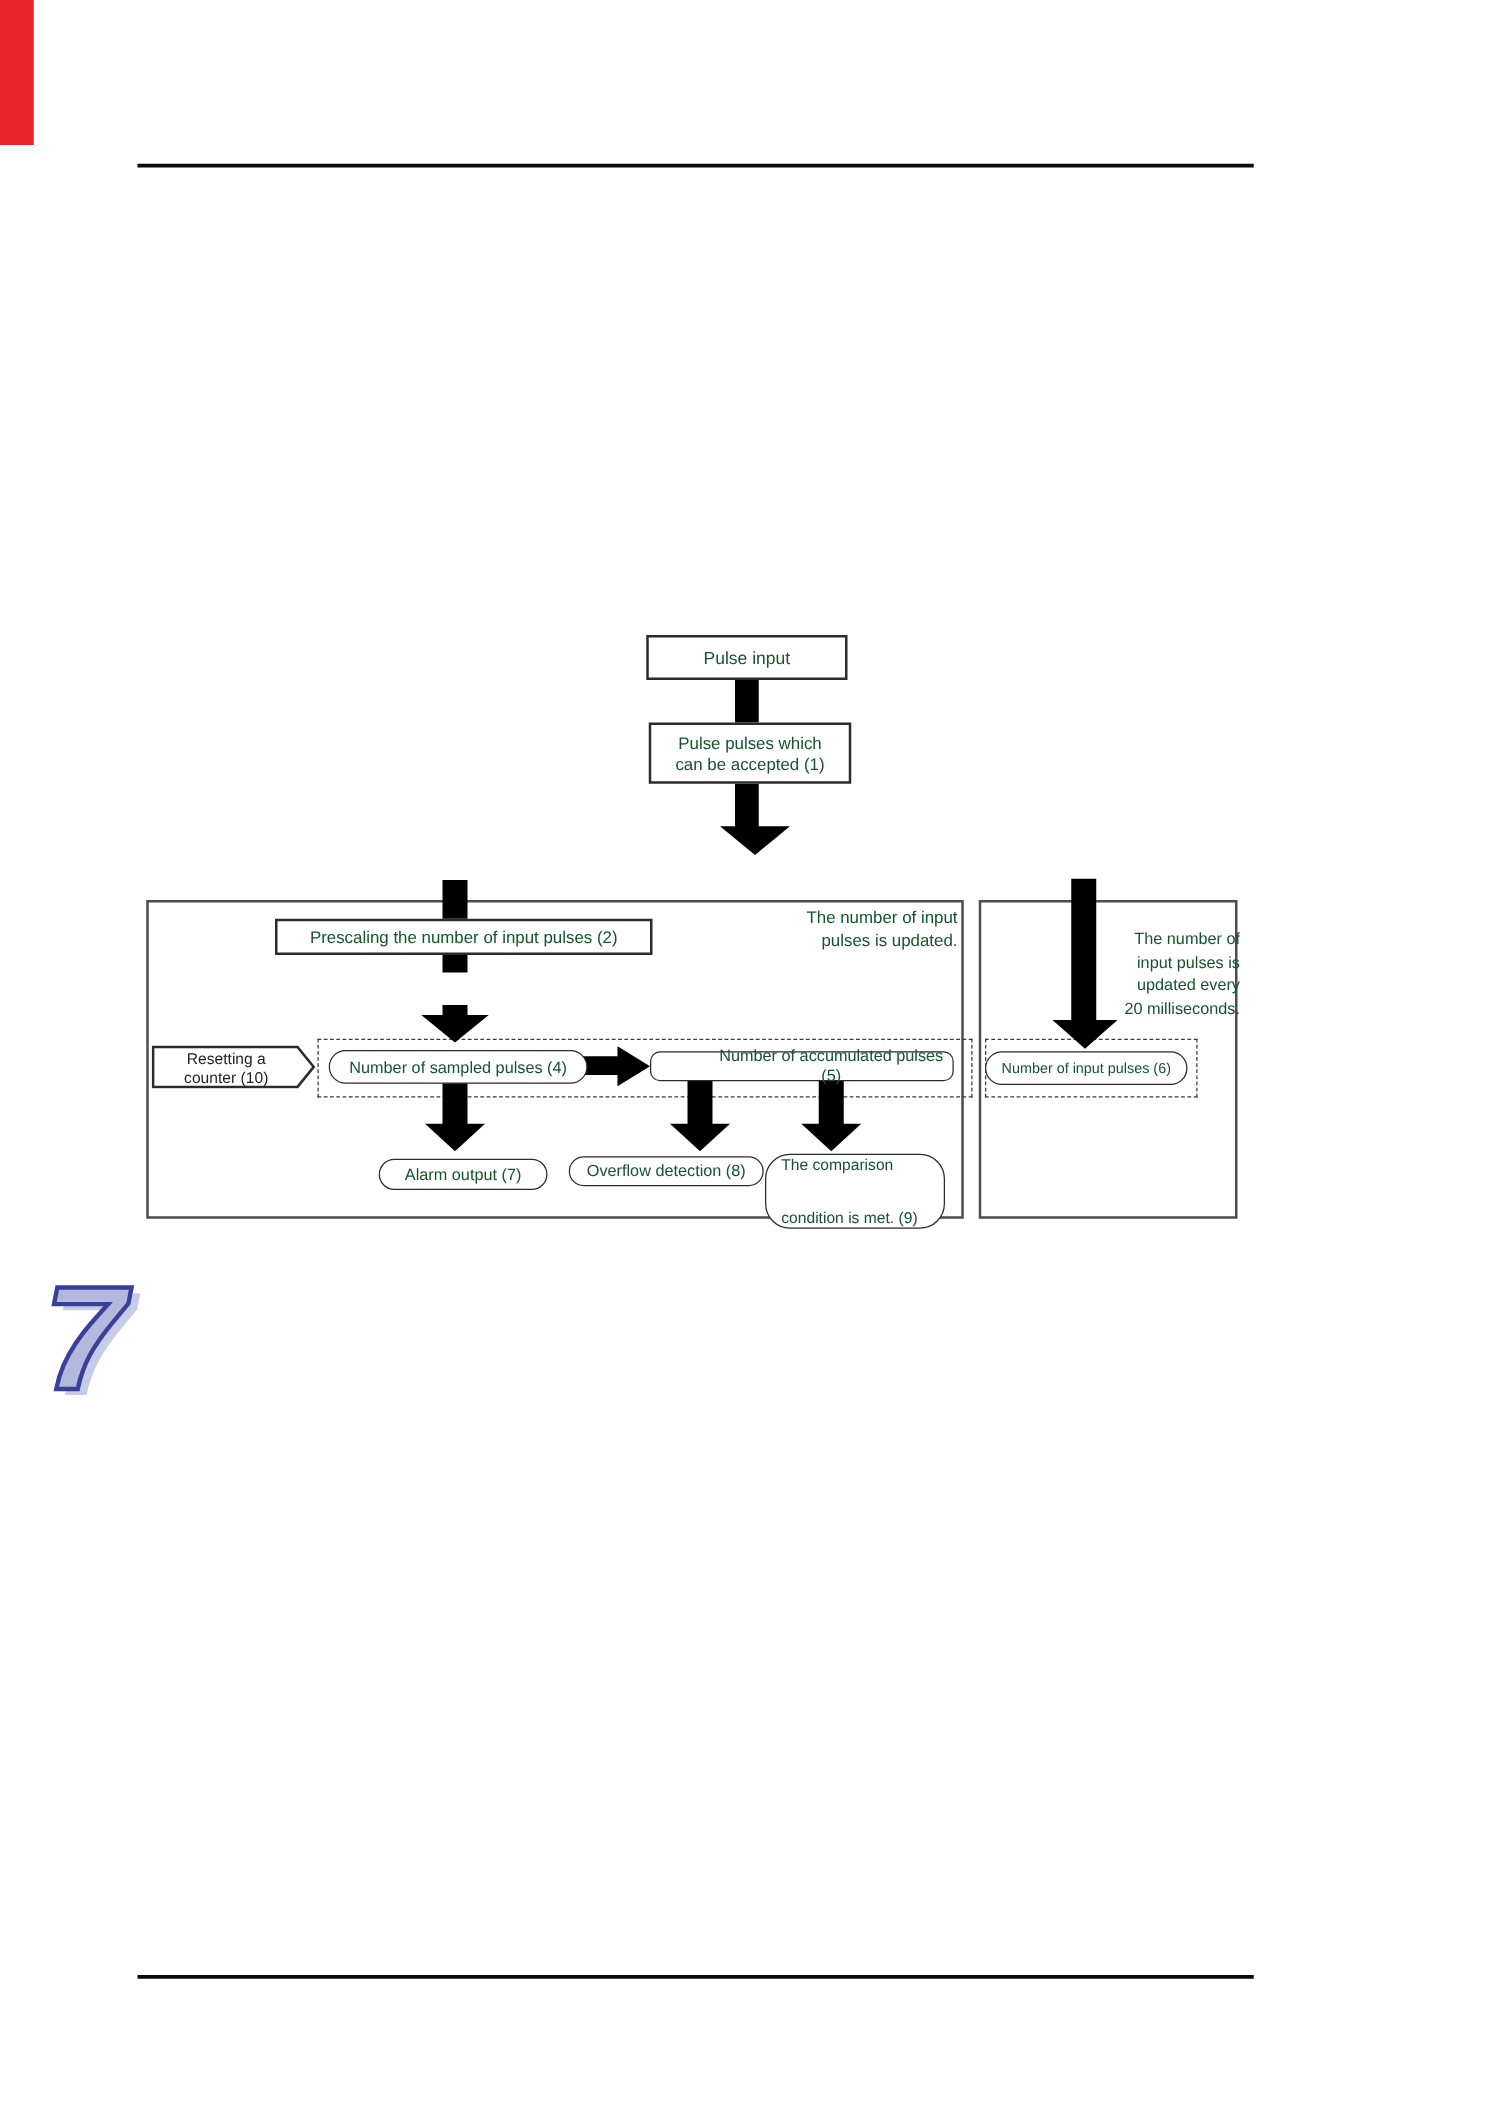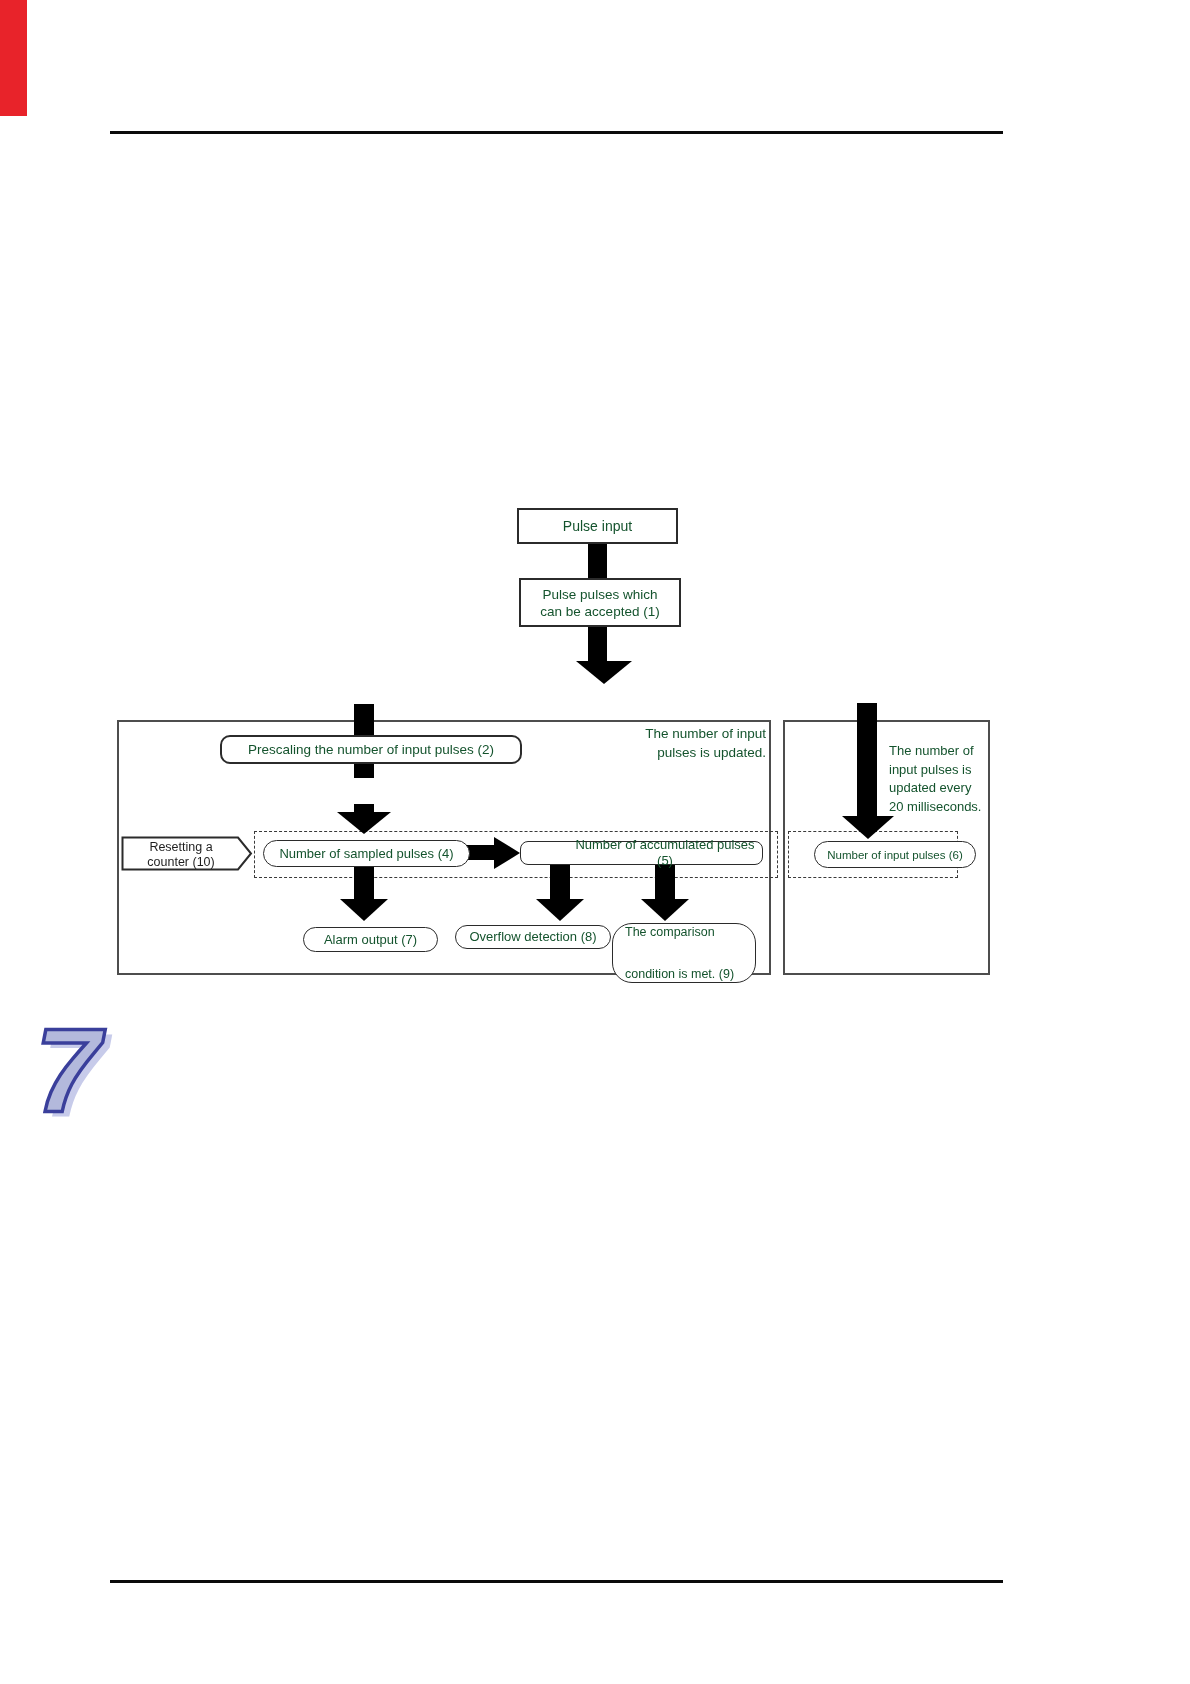--- a/index.html
+++ b/index.html
@@ -52,7 +52,7 @@
   <div class="container" style="left:783px;top:720px;width:207px;height:255px;"></div>
 
   <div class="stem" style="left:354px;top:704px;width:20px;height:33px;"></div>
-  <div class="box" style="left:220px;top:735px;width:302px;height:29px;border-radius:10px;">
+  <div class="box" style="left:220px;top:735px;width:302px;height:29px;">
     <span>Prescaling the number of input pulses (2)</span>
   </div>
   <div class="stem" style="left:354px;top:763px;width:20px;height:15px;"></div>

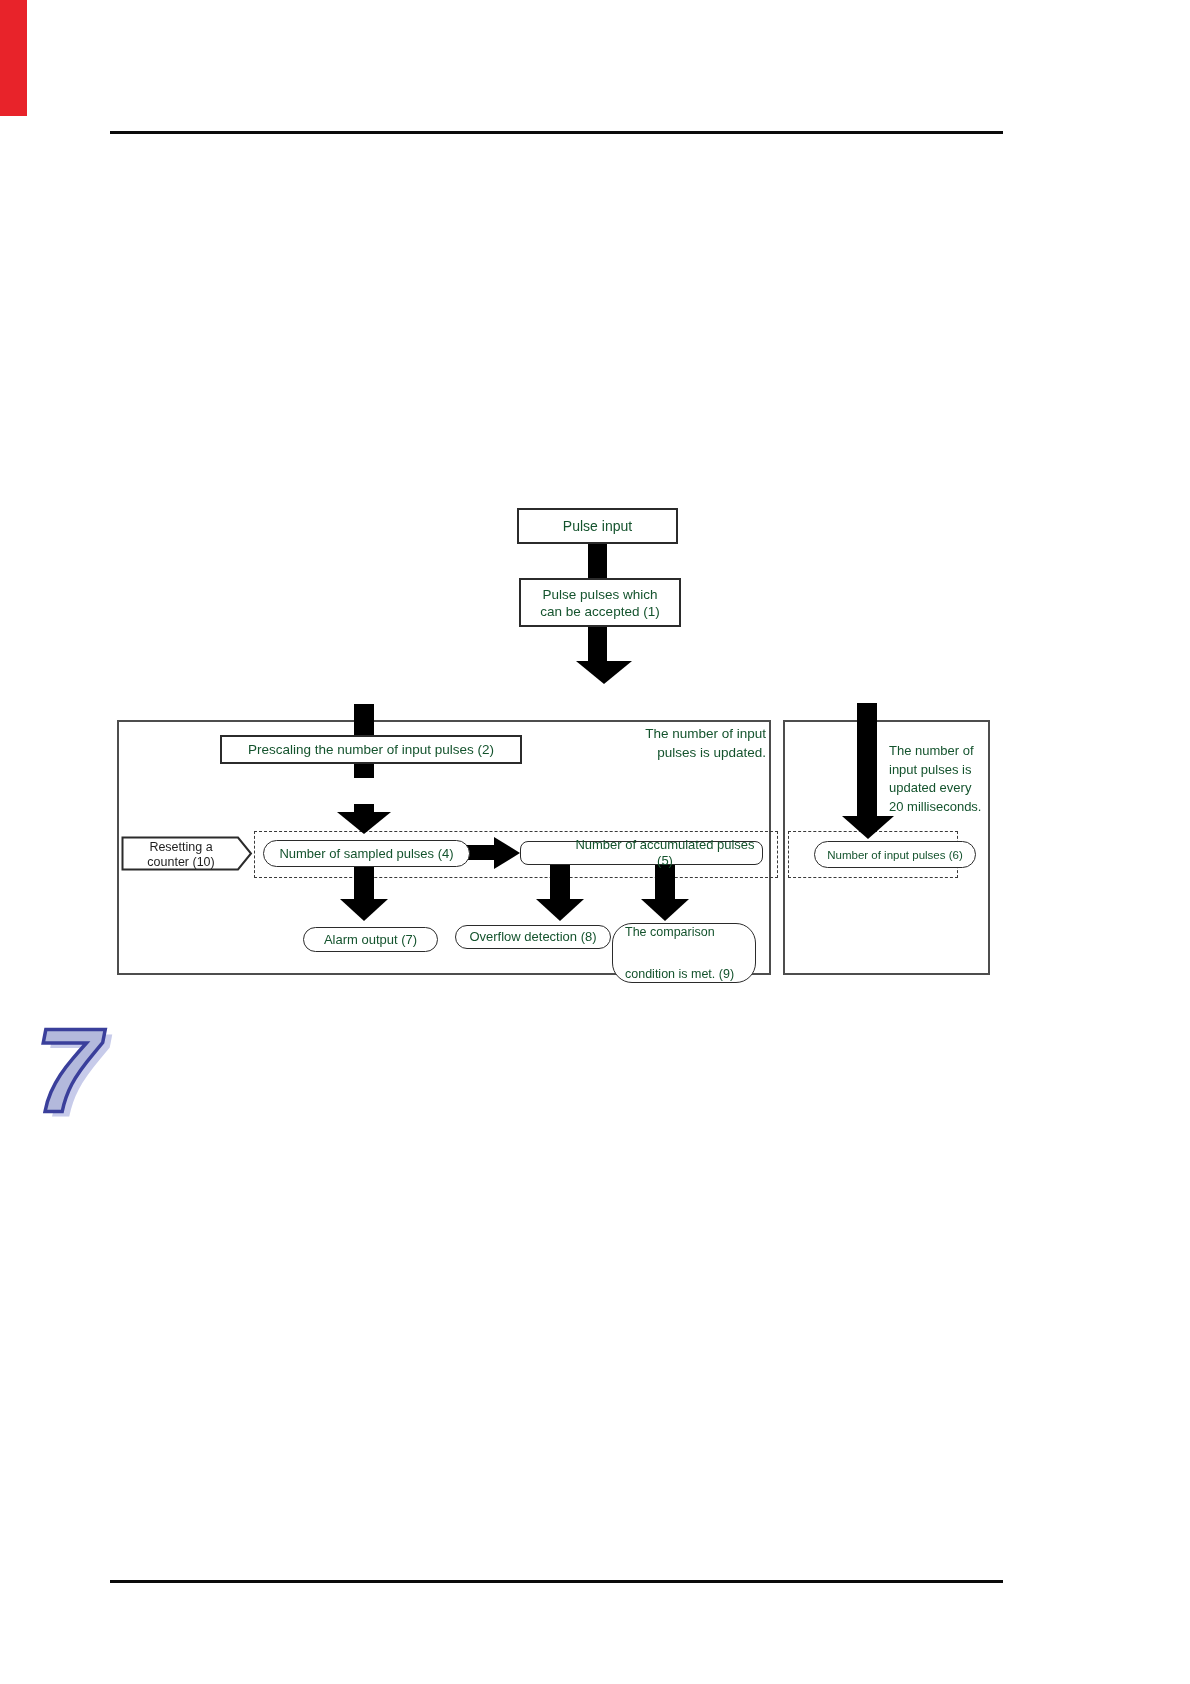--- a/index.html
+++ b/index.html
@@ -67,7 +67,7 @@
   <div class="stem" style="left:857px;top:703px;width:20px;height:115px;"></div>
   <div class="ah ah-down-lg" style="left:842px;top:816px;border-left-width:26px;border-right-width:26px;"></div>
 
-  <div class="note" style="left:876px;top:742px;width:116px;font-size:13px;text-align:left;margin-left:13px;">
+  <div class="note" style="left:876px;top:742px;width:116px;font-size:13px;text-align:right;">
     <div>The number of</div>
     <div>input pulses is</div>
     <div>updated every</div>

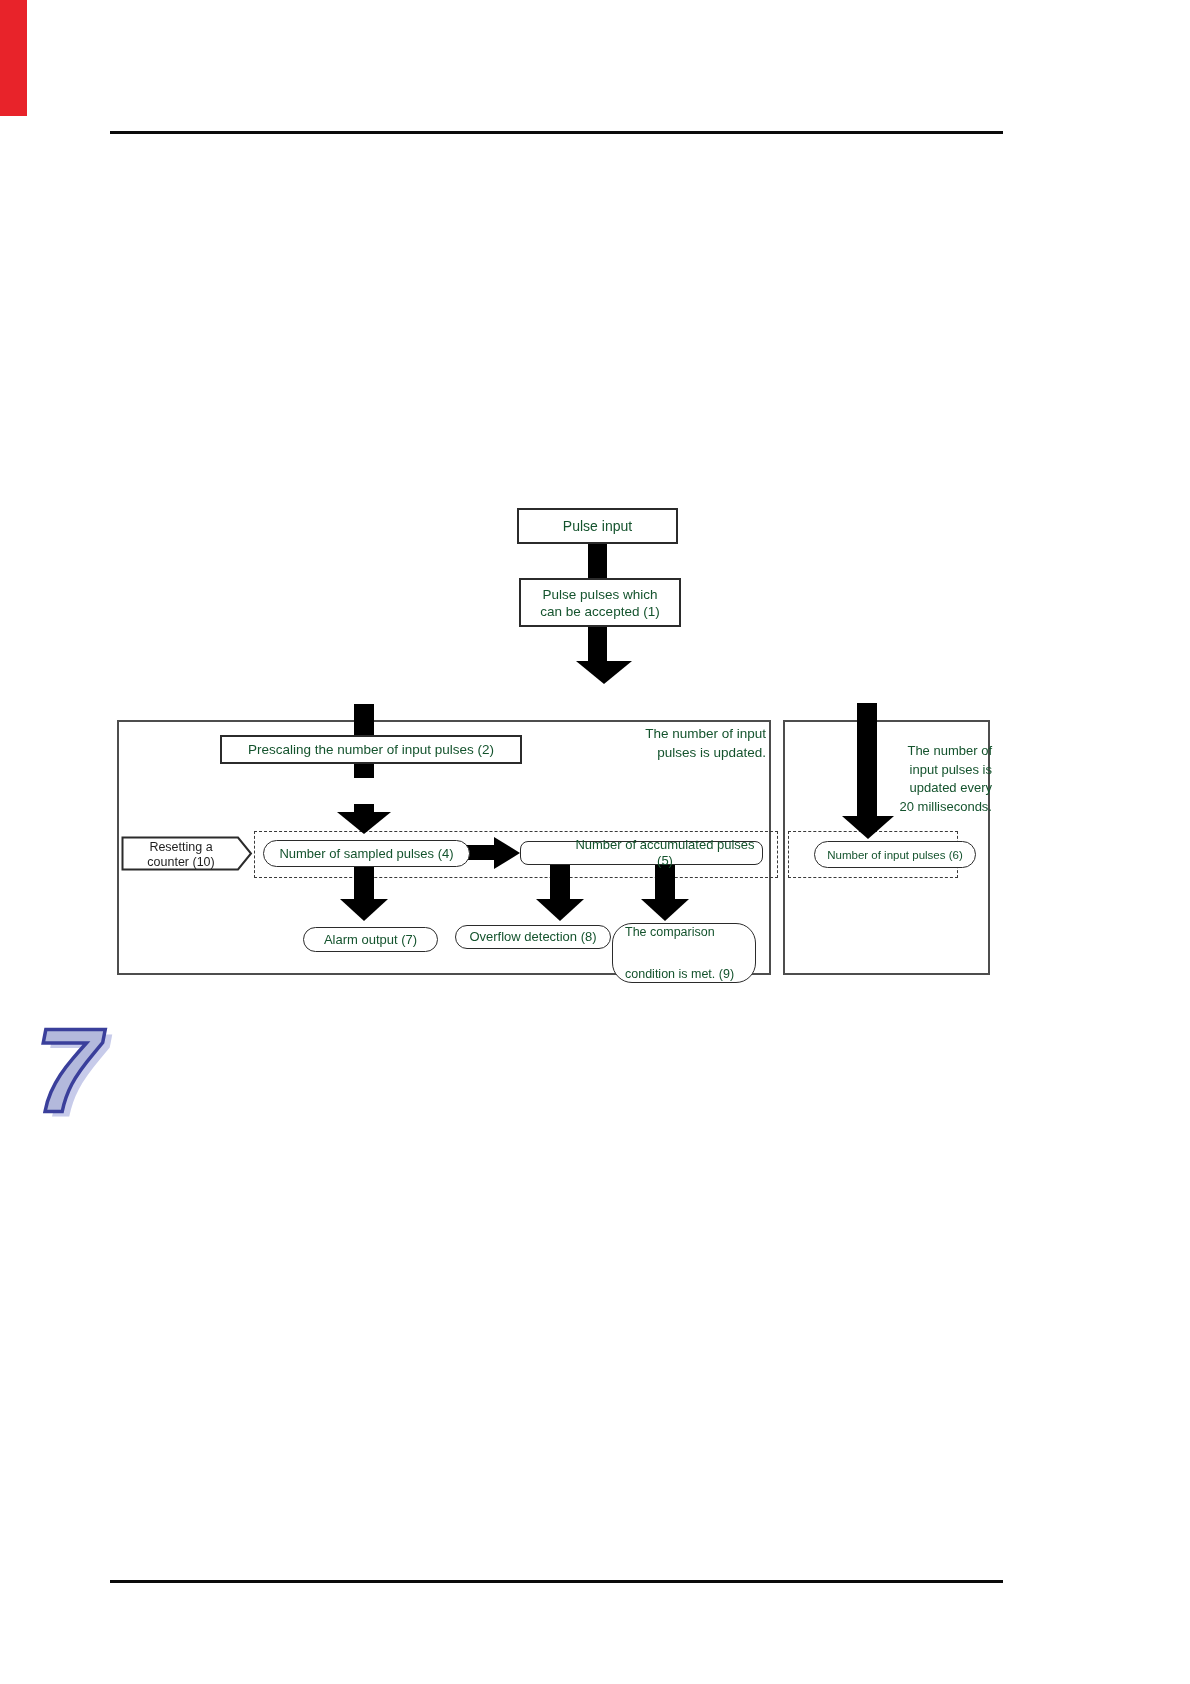--- a/index.html
+++ b/index.html
@@ -94,7 +94,7 @@
     <span>Number of accumulated pulses (5)</span>
   </div>
 
-  <div class="box pill" style="left:814px;top:841px;width:162px;height:27px;font-size:11.5px;">
+  <div class="box pill" style="left:788px;top:841px;width:162px;height:27px;font-size:11.5px;">
     <span>Number of input pulses (6)</span>
   </div>
 

